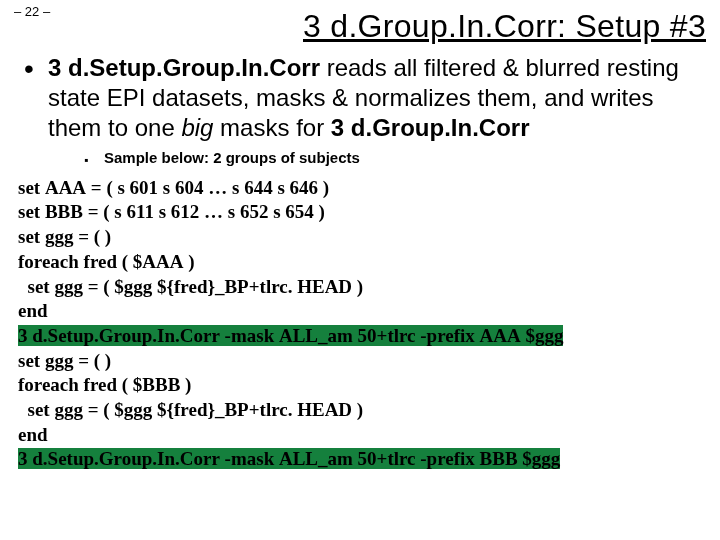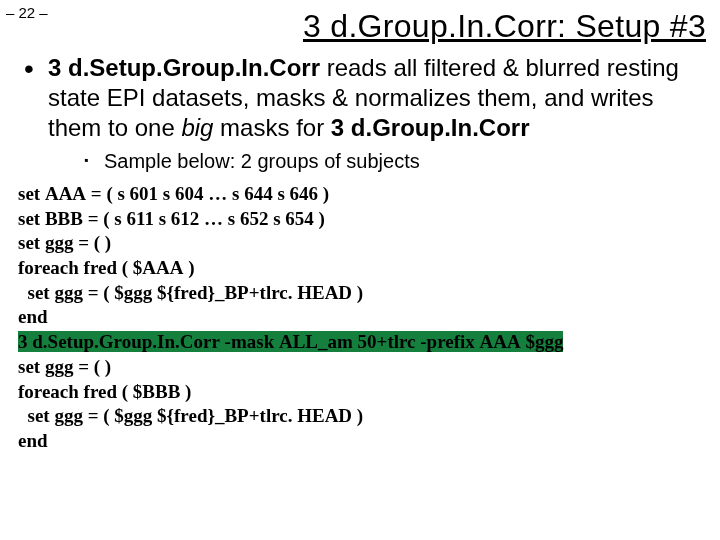--- a/index.html
+++ b/index.html
@@ -22,8 +22,8 @@
   .pagenum {
     position: absolute;
     top: 4px;
-    left: 6px;
-    font-size: 15px;
+    left: 14px;
+    font-size: 13px;
     font-family: Arial, Helvetica, sans-serif;
     color: #000;
   }

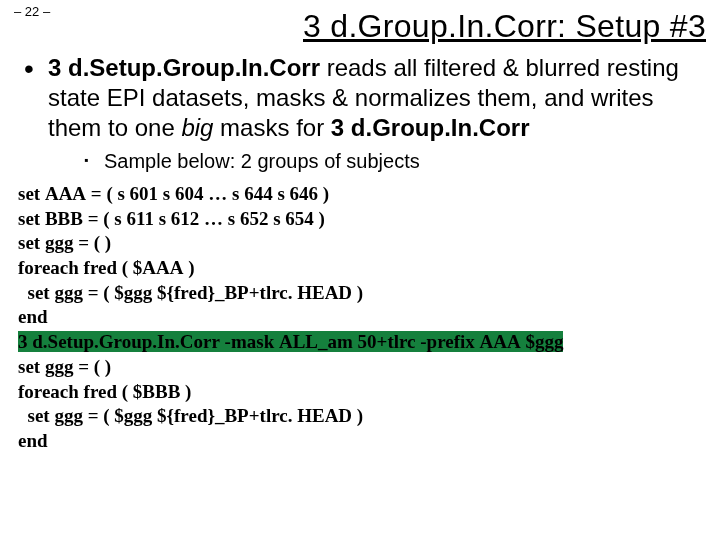--- a/index.html
+++ b/index.html
@@ -67,9 +67,10 @@
   }
   ul.sub > li {
     position: relative;
-    font-size: 20px;
+    font-size: 15px;
     line-height: 1.25;
     padding-left: 16px;
+    font-weight: bold;
   }
   ul.sub > li::before {
     content: "▪";

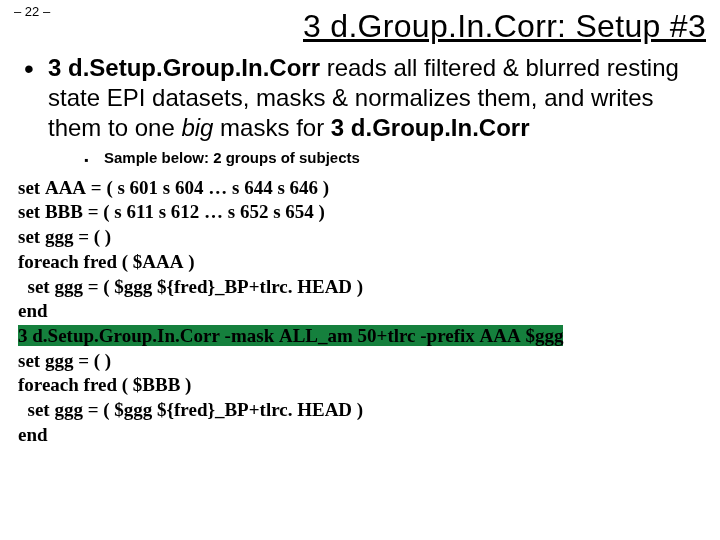--- a/index.html
+++ b/index.html
@@ -123,6 +123,7 @@
       <span class="line">foreach&nbsp;fred&nbsp;(&nbsp;$BBB&nbsp;)</span>
       <span class="line">&nbsp;&nbsp;set&nbsp;ggg&nbsp;=&nbsp;(&nbsp;$ggg&nbsp;${fred}_BP+tlrc.&nbsp;HEAD&nbsp;)</span>
       <span class="line">end</span>
+      <span class="line"><span class="hl">3&nbsp;d.Setup.Group.In.Corr&nbsp;-mask&nbsp;ALL_am&nbsp;50+tlrc&nbsp;-prefix&nbsp;BBB&nbsp;$ggg</span></span>
     </div>
 
 </div>

